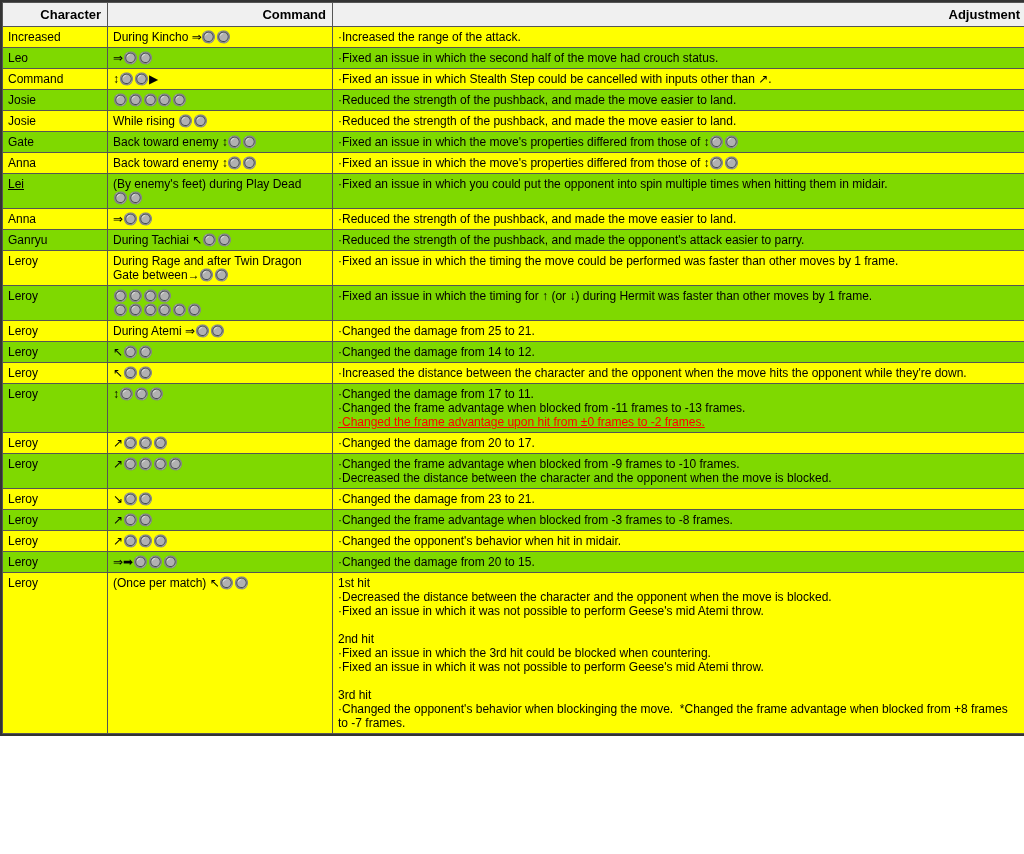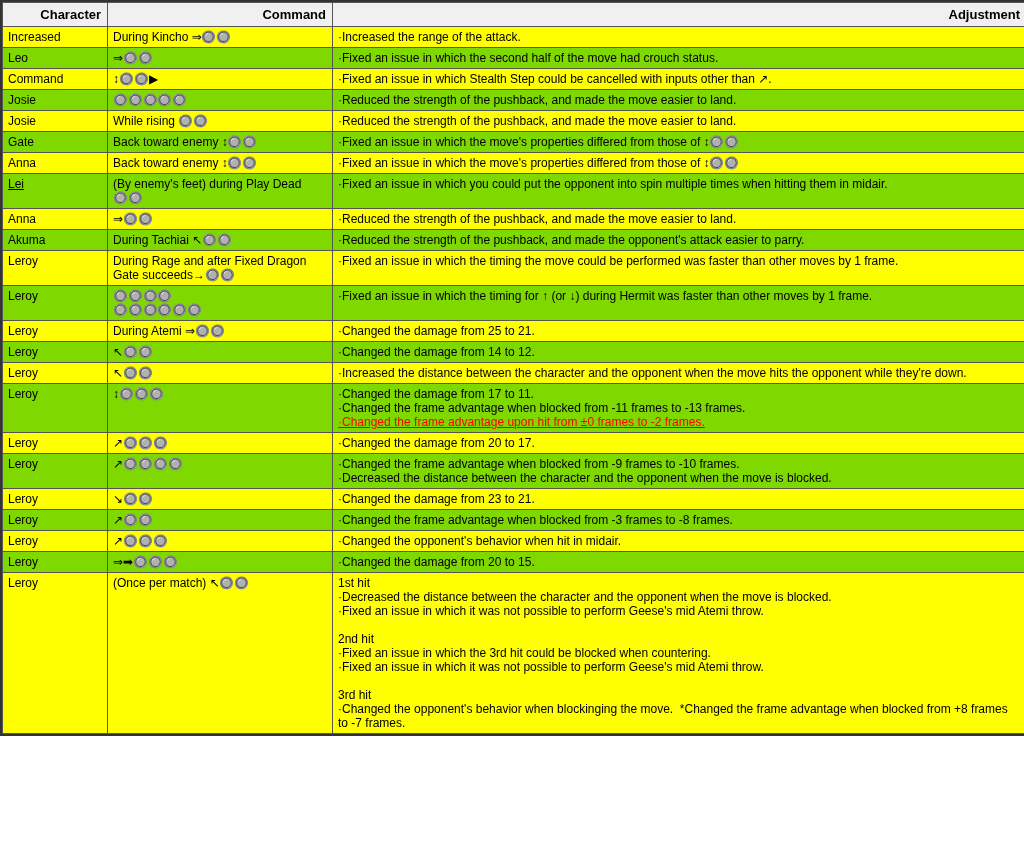--- a/index.html
+++ b/index.html
@@ -98,7 +98,7 @@
           <td style="background: rgb(255, 255, 0); font-size: 12px; white-space: pre-wrap;">·Reduced the strength of the pushback, and made the move easier to land.</td>
         </tr>
         <tr>
-          <td style="background: rgb(127, 217, 0); font-weight: normal; font-size: 12px;">Akuma</td>
+          <td style="background: rgb(127, 217, 0); font-weight: normal; font-size: 12px;">Ganryu</td>
           <td style="background: rgb(127, 217, 0); font-size: 12px; white-space: pre-wrap;">During Tachiai ↖🔘🔘</td>
           <td style="background: rgb(127, 217, 0); font-size: 12px; white-space: pre-wrap;">·Reduced the strength of the pushback, and made the opponent's attack easier to parry.</td>
         </tr>

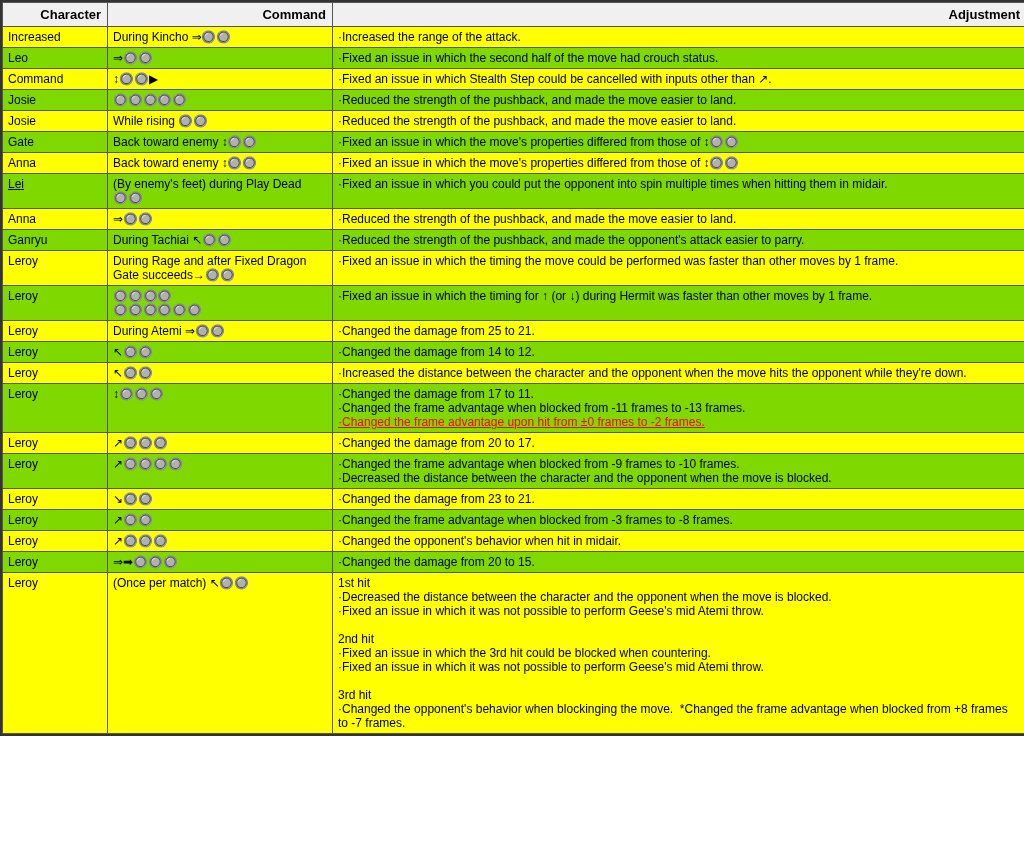--- a/index.html
+++ b/index.html
@@ -104,7 +104,7 @@
         </tr>
         <tr>
           <td style="background: rgb(255, 255, 0); font-weight: normal; font-size: 12px;">Leroy</td>
-          <td style="background: rgb(255, 255, 0); font-size: 12px; white-space: pre-wrap;">During Rage and after Fixed Dragon Gate succeeds→🔘🔘</td>
+          <td style="background: rgb(255, 255, 0); font-size: 12px; white-space: pre-wrap;">During Rage and after Twin Dragon Gate between→🔘🔘</td>
           <td style="background: rgb(255, 255, 0); font-size: 12px; white-space: pre-wrap;">·Fixed an issue in which the timing the move could be performed was faster than other moves by 1 frame.</td>
         </tr>
         <tr>

